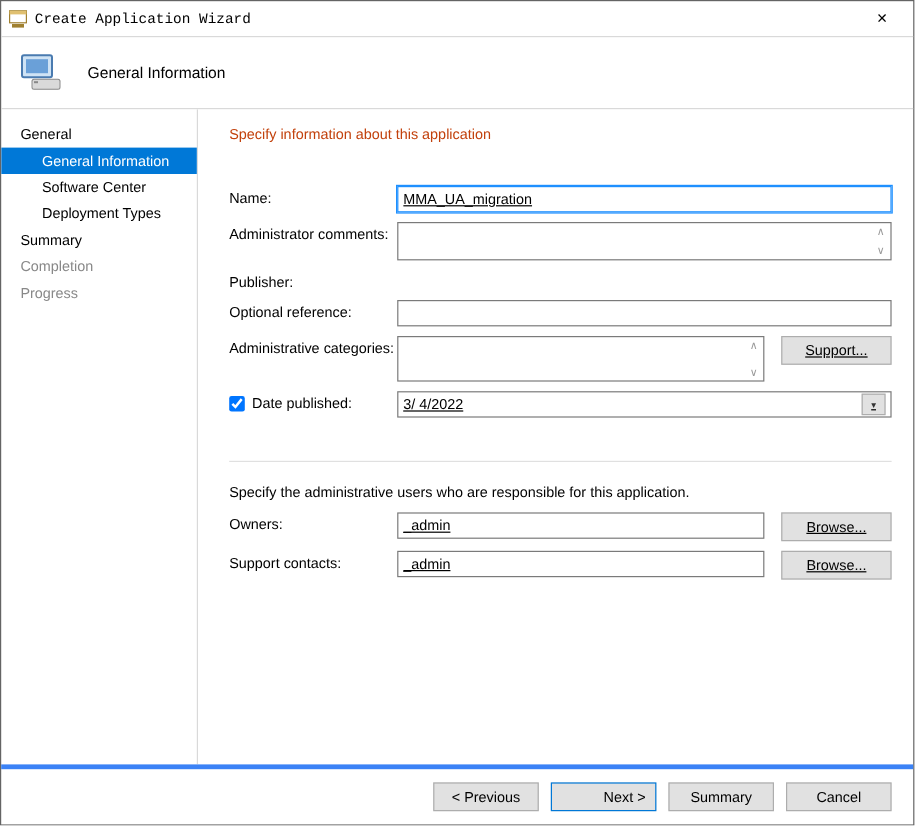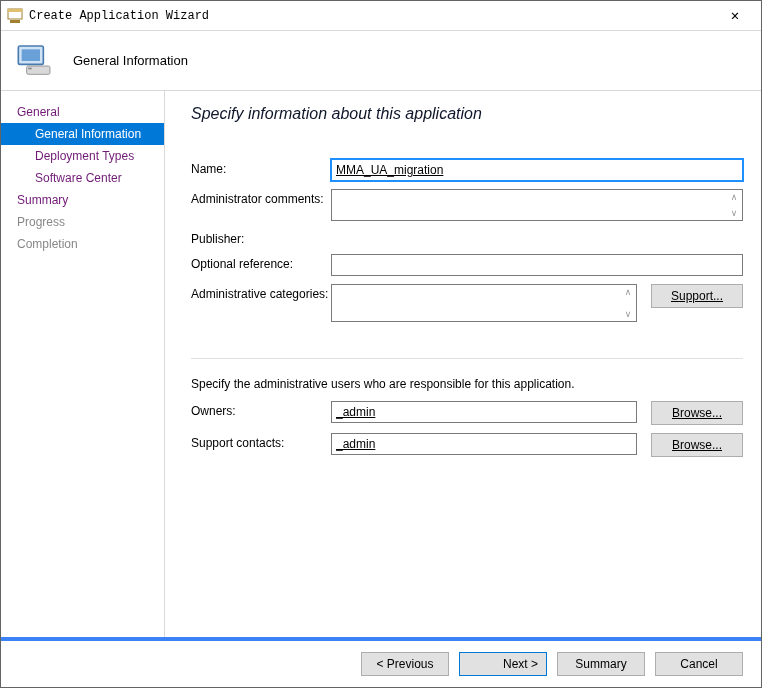--- a/index.html
+++ b/index.html
@@ -75,7 +75,7 @@
 }
 .sidebar .navitem {
   padding: 3px 0 3px 16px;
-  color: #701a75;
+  color: #000000;
   cursor: pointer;
   font-size:12px;
   line-height:16px;

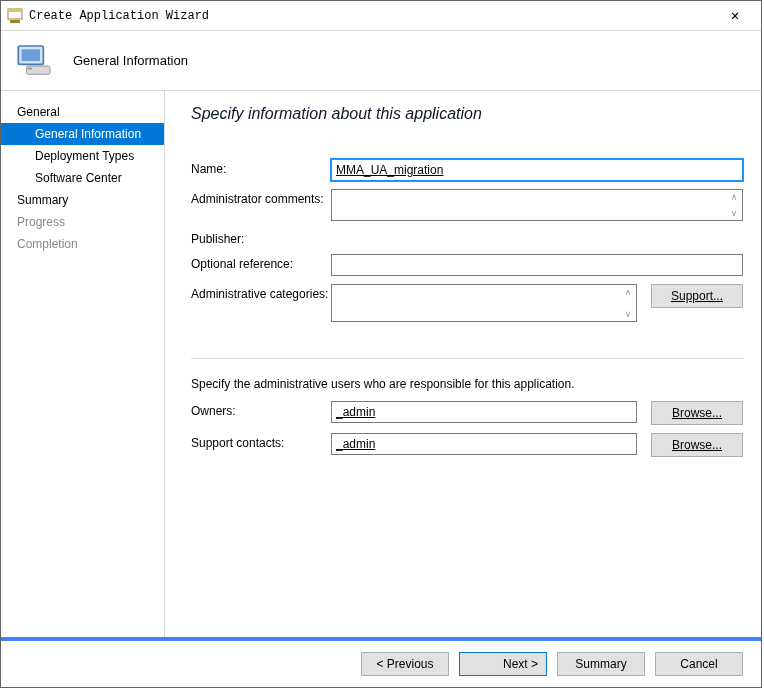--- a/index.html
+++ b/index.html
@@ -96,11 +96,10 @@
   overflow: auto;
 }
 .main h2 {
-  color: #0f172a;
+  color: #c2410c;
   font-weight: normal;
-  font-size: 16px;
+  font-size: 12px;
   margin: 0 0 36px 0;
-  font-style: italic;
 }
 .form-row {
   display: flex;

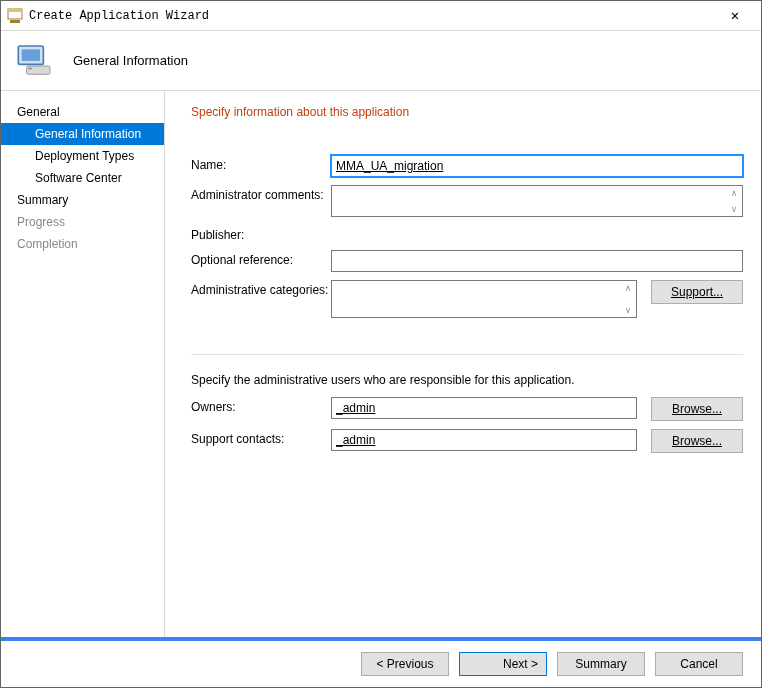--- a/index.html
+++ b/index.html
@@ -240,8 +240,8 @@
     <div class="sidebar">
       <div class="navitem">General</div>
       <div class="navitem subitem selected">General Information</div>
+      <div class="navitem subitem">Software Center</div>
       <div class="navitem subitem">Deployment Types</div>
-      <div class="navitem subitem">Software Center</div>
       <div class="navitem">Summary</div>
       <div class="navitem disabled">Progress</div>
       <div class="navitem disabled">Completion</div>

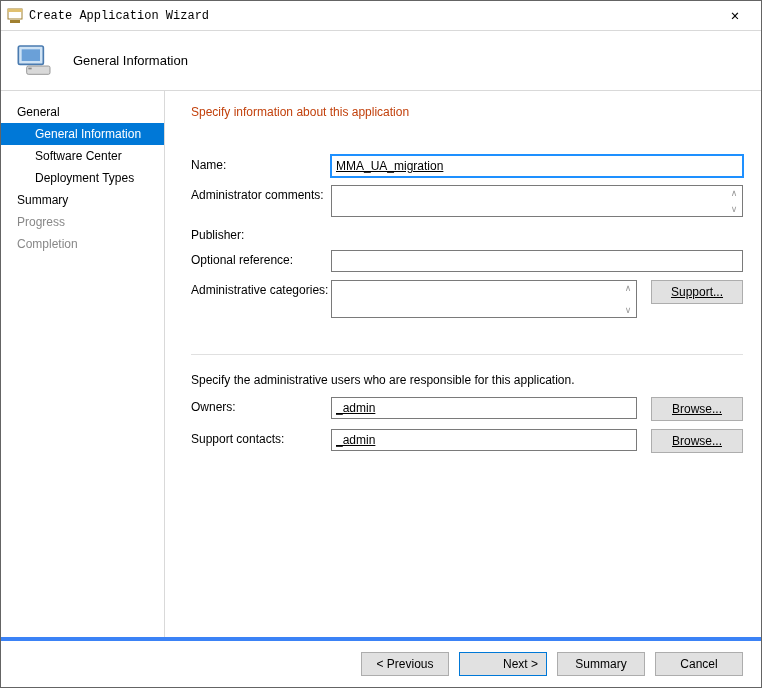--- a/index.html
+++ b/index.html
@@ -243,8 +243,8 @@
       <div class="navitem subitem">Software Center</div>
       <div class="navitem subitem">Deployment Types</div>
       <div class="navitem">Summary</div>
+      <div class="navitem disabled">Completion</div>
       <div class="navitem disabled">Progress</div>
-      <div class="navitem disabled">Completion</div>
     </div>
 
     <div class="main">

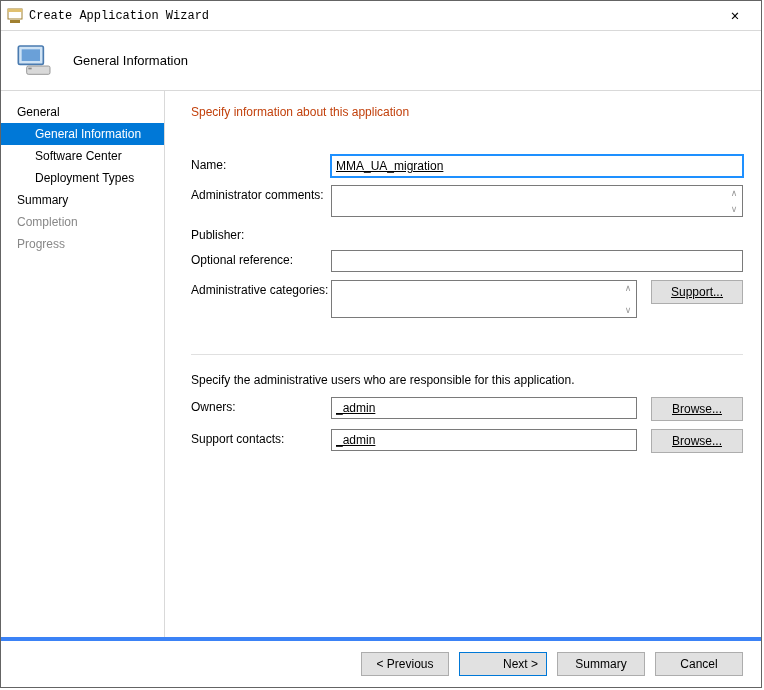--- a/index.html
+++ b/index.html
@@ -293,6 +293,20 @@
         </div>
       </div>
 
+      <div class="form-row" style="margin-top:6px;">
+        <div class="lbl">
+          <label class="chk">
+            <input type="checkbox" checked="" style="">
+            <span>Date published:</span>
+          </label>
+        </div>
+        <div class="ctrl">
+          <div class="datepicker">
+            <span>3/  4/2022</span>
+            <span class="dp-btn">▾</span>
+          </div>
+        </div>
+      </div>
 
       <div class="small-gap"></div>
       <div style="border-top:1px solid #e0e0e0;margin-bottom:18px;"></div>

